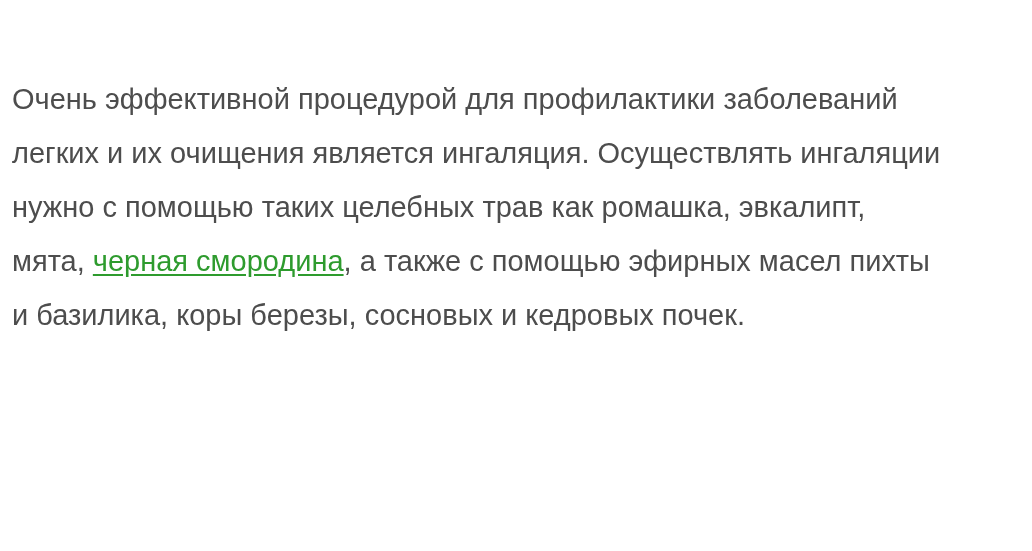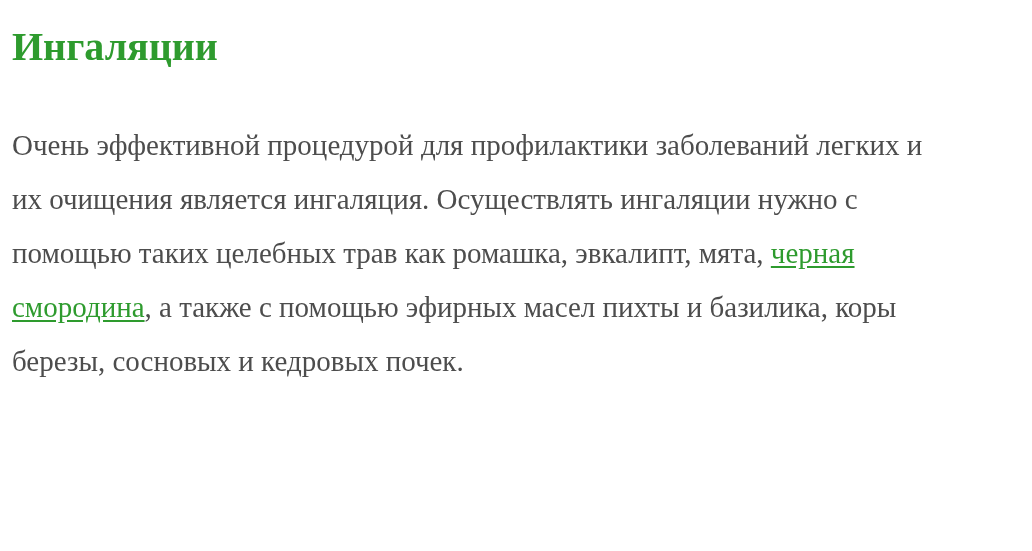--- a/index.html
+++ b/index.html
@@ -48,7 +48,6 @@
 <body>
 
 <div class="page">
-  <h1 class="heading">Ингаляции</h1>
   <p class="body-text"><span>Очень эффективной процедурой для профилактики заболеваний легких и их очищения является ингаляция. Осуществлять ингаляции нужно с помощью таких целебных трав как ромашка, эвкалипт, мята, </span><a href="#">черная смородина</a><span>, а также с помощью эфирных масел пихты и базилика, коры березы, сосновых и кедровых почек.</span></p>
 </div>
 

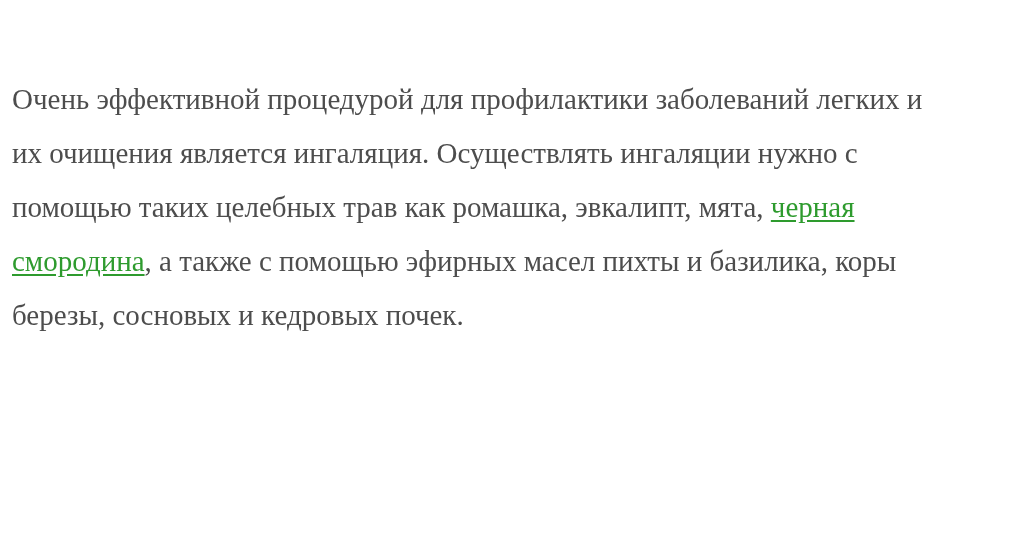--- a/index.html
+++ b/index.html
@@ -31,7 +31,7 @@
   }
   .body-text {
     margin: 48px 0 0 0;
-    font-family: Liberation Serif, serif;
+    font-family: Liberation Sans, sans-serif;
     font-size: 29px;
     line-height: 54px;
     color: #4d4d4d;

